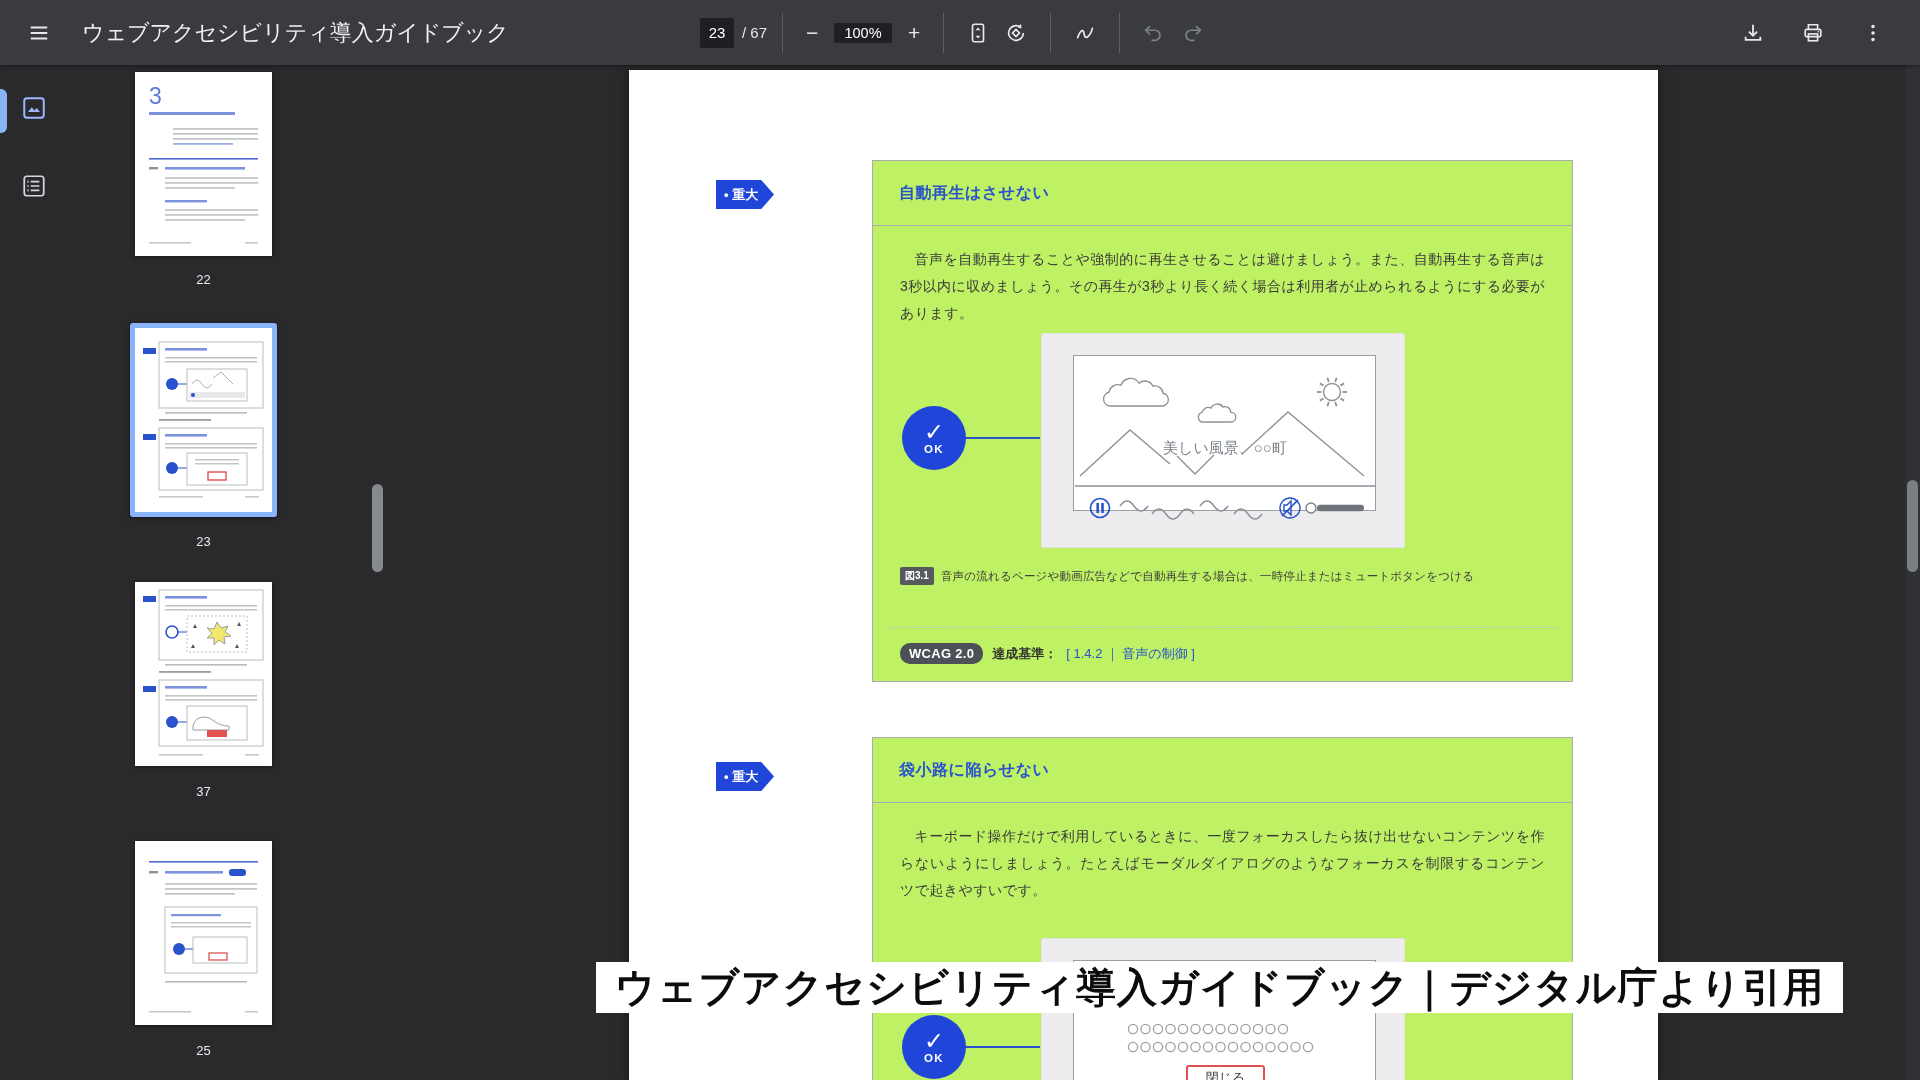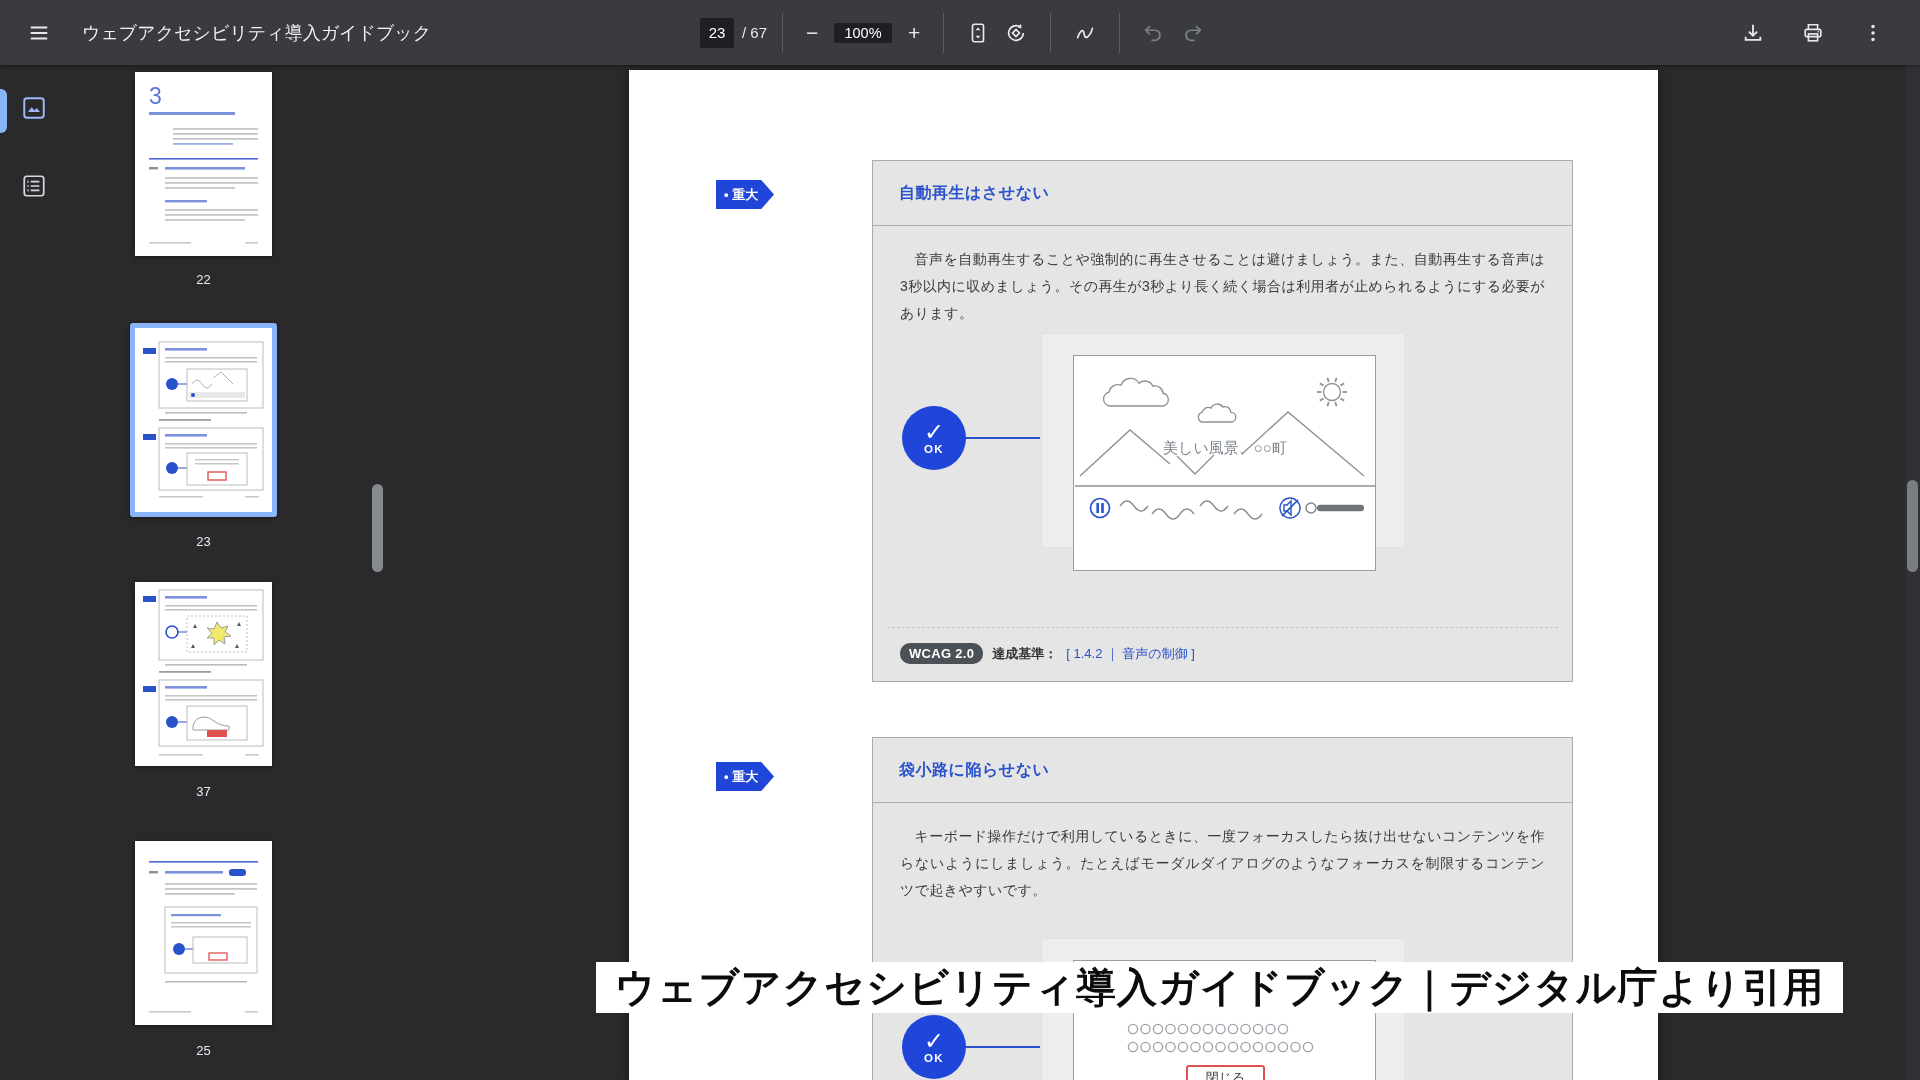--- a/index.html
+++ b/index.html
@@ -15,7 +15,7 @@
   .icon-btn{width:38px;height:38px;display:flex;align-items:center;justify-content:center;border-radius:50%;
             color:#e8e9eb;background:transparent;border:none;padding:0;cursor:pointer;}
   .icon-btn.dim{color:#7d8084;}
-  .doc-title{font-size:18px;color:#f2f2f3;white-space:nowrap;}
+  .doc-title{font-size:22px;color:#f2f2f3;white-space:nowrap;}
   .page-input{width:34px;height:30px;background:#1e1f22;border:none;border-radius:2px;color:#fff;
               font-size:15px;text-align:center;padding:0;}
   .page-total{font-size:15px;color:#e8e9eb;margin-left:8px;white-space:nowrap;}

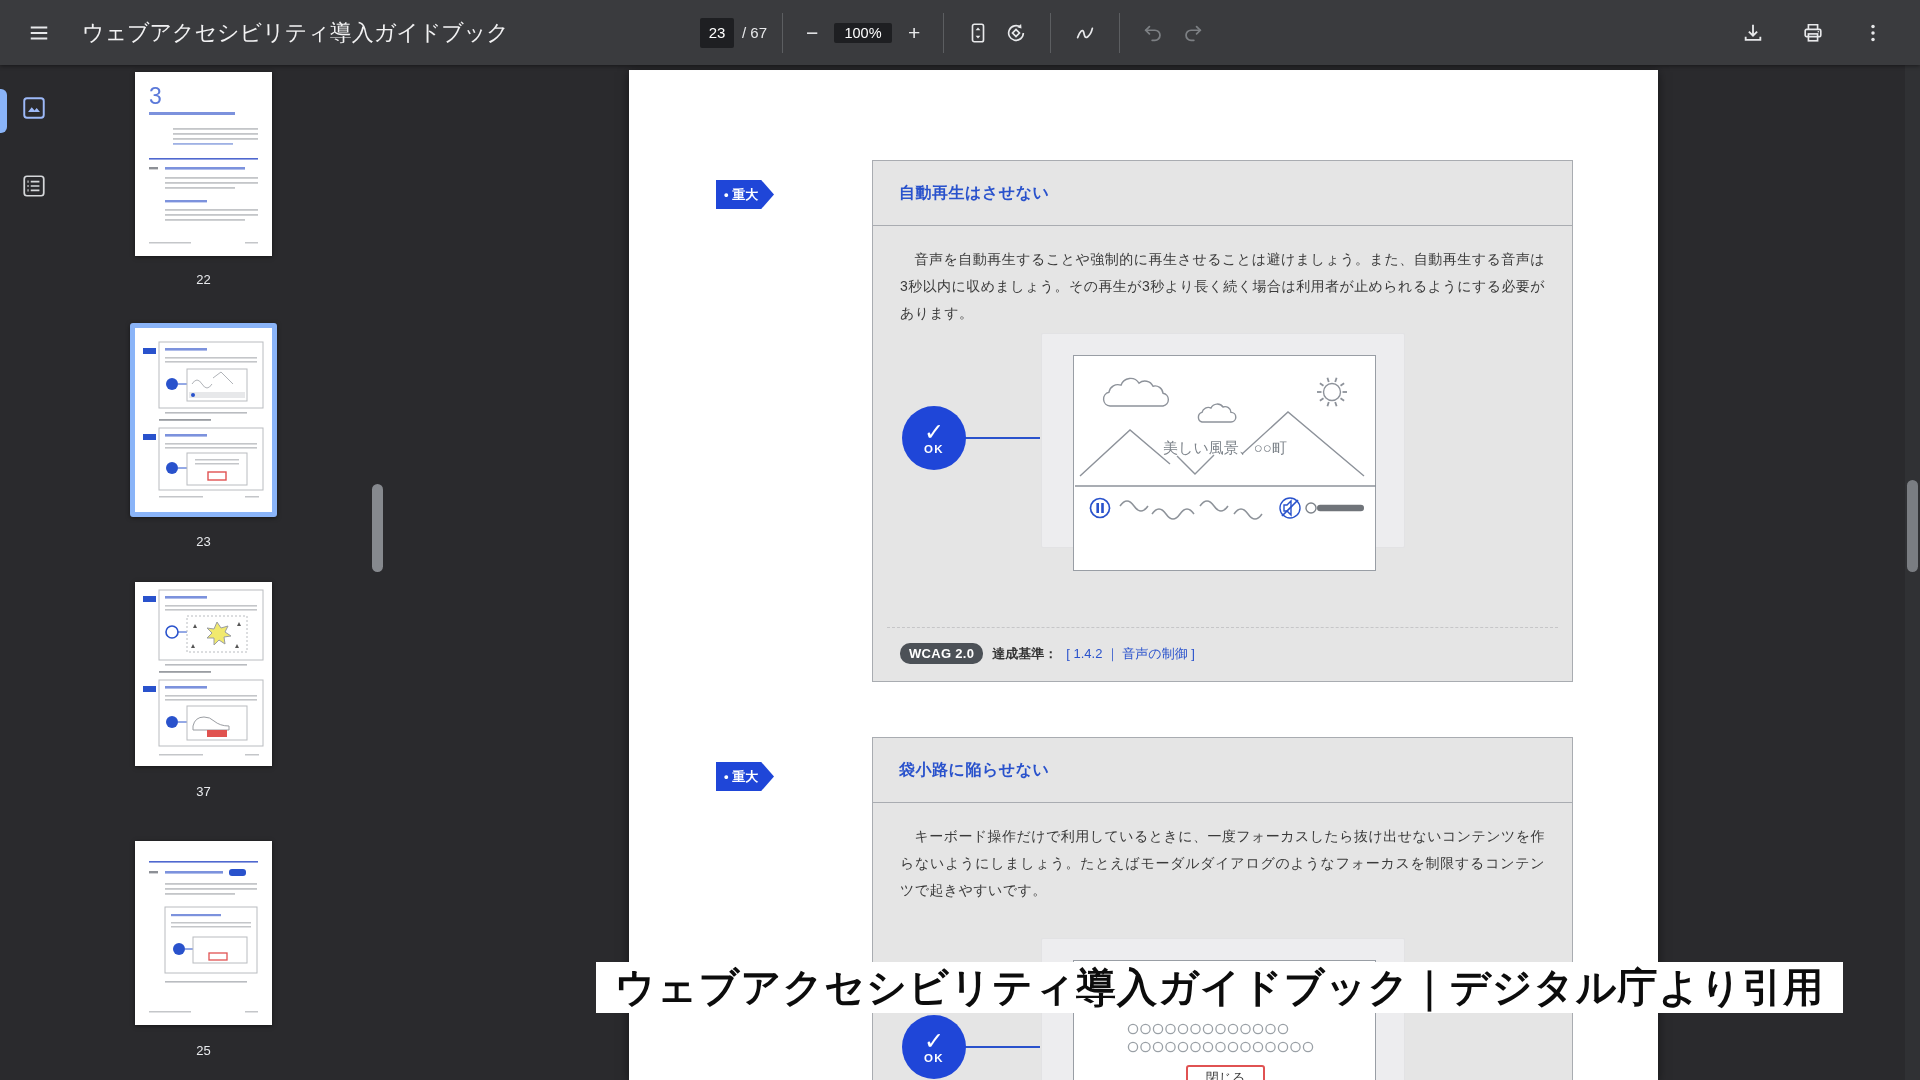--- a/index.html
+++ b/index.html
@@ -47,7 +47,7 @@
   .sec-tag{position:absolute;width:58px;height:29px;background:#1f46d8;color:#fff;font-size:13px;font-weight:700;
            display:flex;align-items:center;padding-left:8px;
            clip-path:polygon(0 0,78% 0,100% 50%,78% 100%,0 100%);}
-  .sec-box{position:absolute;width:701px;border:1px solid #a9acb1;background:#e5e5e5;}
+  .sec-box{position:absolute;width:701px;border:1px solid #a9acb1;background:#bef264;}
   .sec-head{height:65px;border-bottom:1px solid #a9acb1;display:flex;align-items:center;padding-left:26px;
             color:#2952cc;font-size:16px;font-weight:700;letter-spacing:.5px;}
   .sec-body{margin:20px 27px 0 27px;font-size:14px;line-height:27px;color:#3a3a3a;letter-spacing:.4px;text-align:justify;}

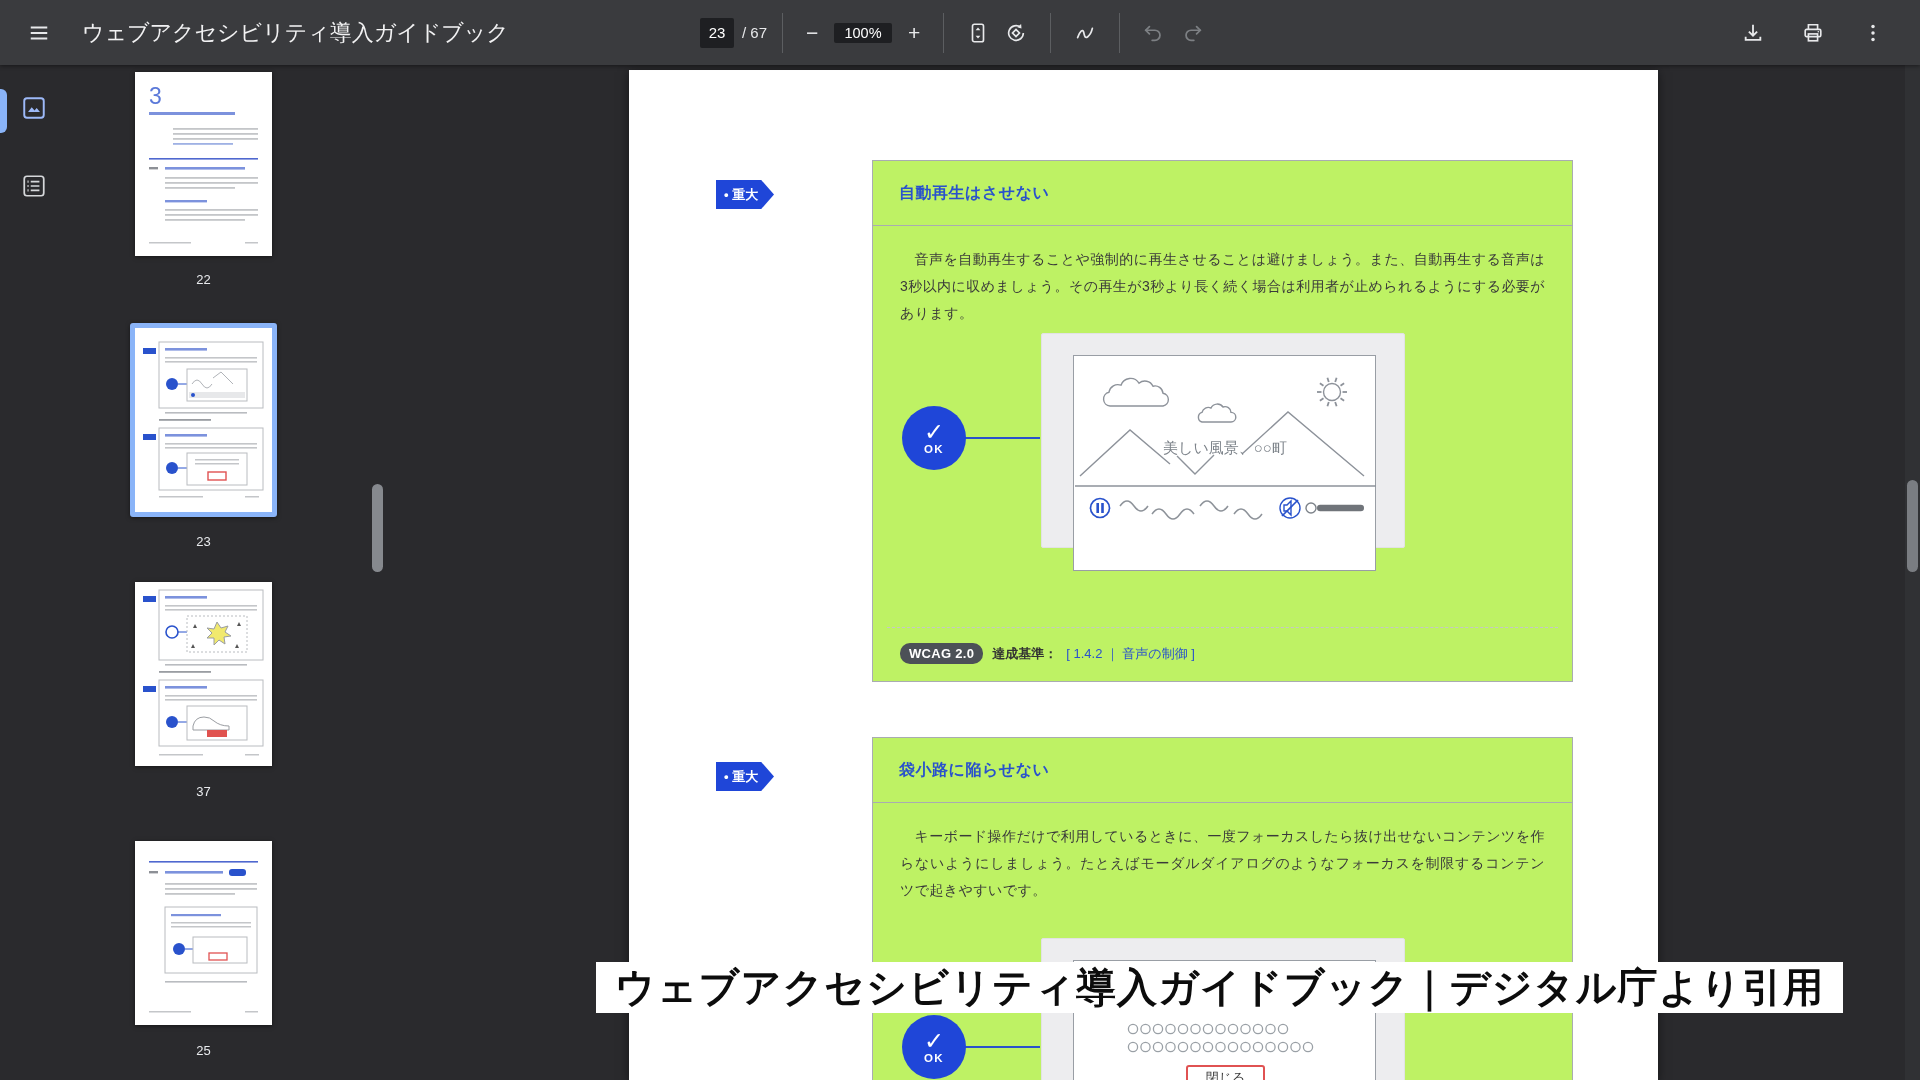--- a/index.html
+++ b/index.html
@@ -305,7 +305,7 @@
         <p class="sec-body">　音声を自動再生することや強制的に再生させることは避けましょう。また、自動再生する音声は3秒以内に収めましょう。その再生が3秒より長く続く場合は利用者が止められるようにする必要があります。</p>
 
         <div class="fig-panel" style="left:168px;top:172px;width:364px;height:215px;">
-          <div class="fig-inner" style="width:303px;height:216px;">
+          <div class="fig-inner" style="width:303px;height:156px;">
             <svg width="303" height="174" viewBox="0 0 303 174">
               <g stroke="#8d929a" stroke-width="1.4" fill="none">
                 <path d="M36 50a7 7 0 0 1-1-13.8 9 9 0 0 1 12-7 10 10 0 0 1 18-2 9 9 0 0 1 14 3 8 8 0 0 1 10 7 6.5 6.5 0 0 1 0 12.8z"></path>

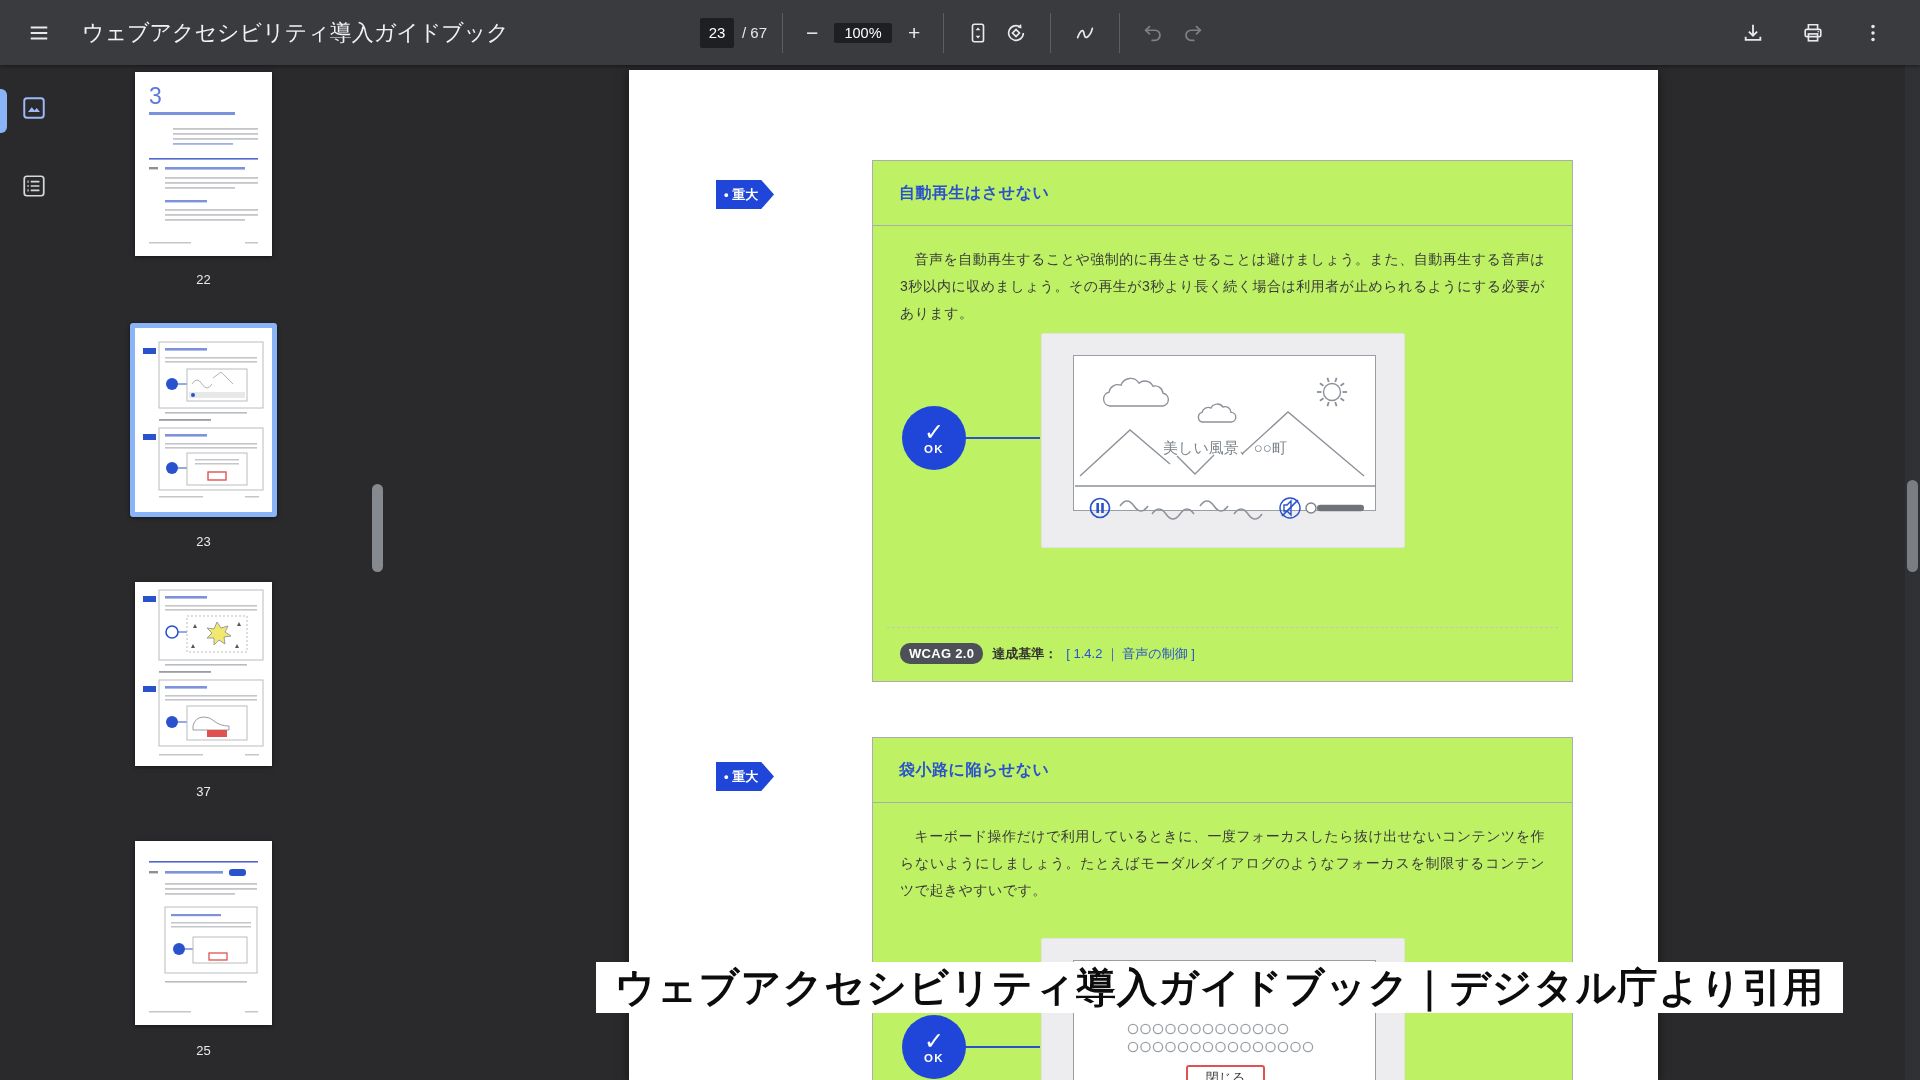--- a/index.html
+++ b/index.html
@@ -353,6 +353,10 @@
           </div>
         </div>
 
+        <div class="fig-caption" style="top:406px;">
+          <span class="cap-badge">図3.1</span>
+          <span class="cap-text">音声の流れるページや動画広告などで自動再生する場合は、一時停止またはミュートボタンをつける</span>
+        </div>
 
         <div class="dashed-rule" style="top:466px;"></div>
 

